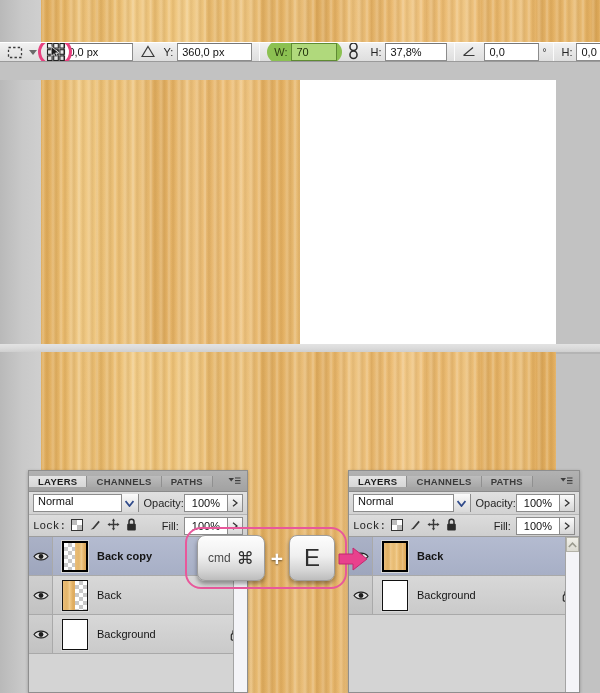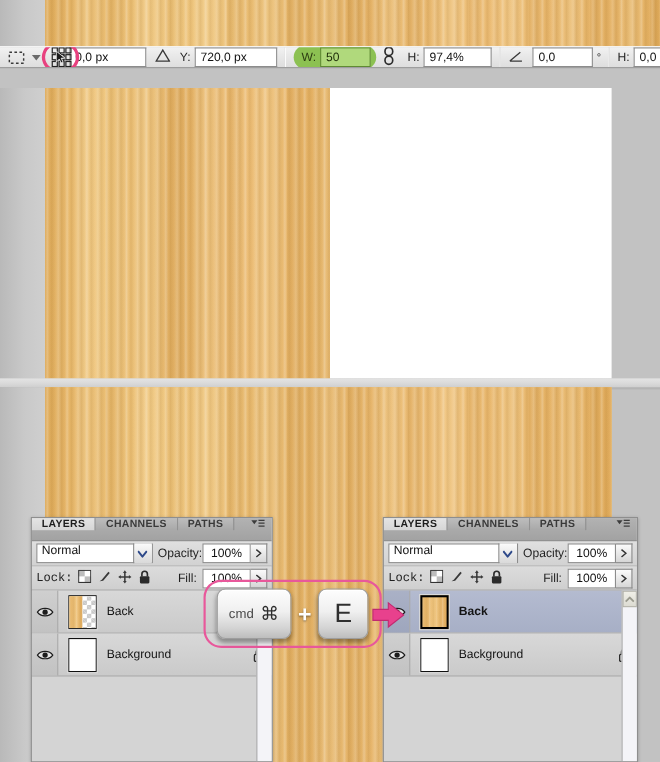--- a/index.html
+++ b/index.html
@@ -357,7 +357,7 @@
 
   <span class="ob-group">
     <span class="ob-label">Y:</span>
-    <span class="ob-field" style="width:75px">720,0 px</span>
+    <span class="ob-field" style="width:75px">360,0 px</span>
   </span>
 
   <span class="ob-sep"></span>

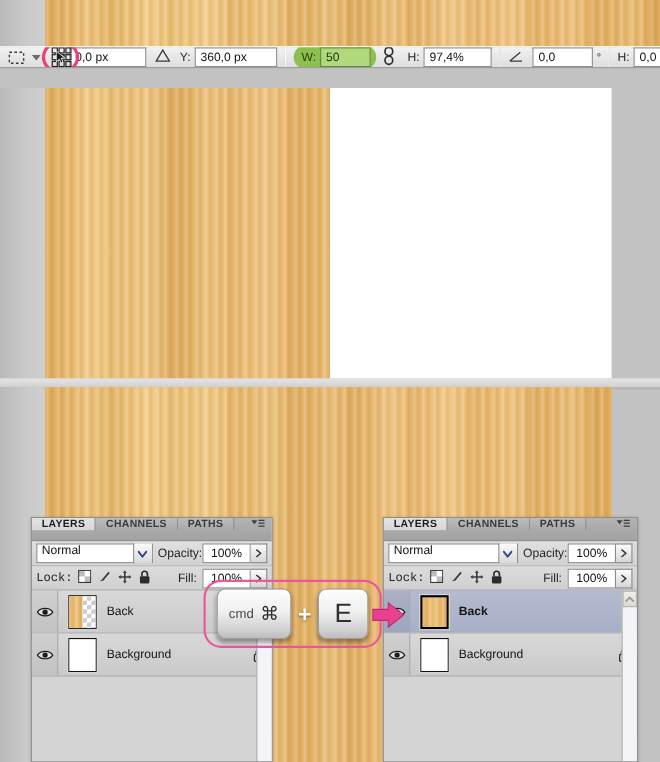--- a/index.html
+++ b/index.html
@@ -364,7 +364,7 @@
 
   <span id="w-group">
     <span class="ob-label">W:</span>
-    <span class="ob-field" id="w-field">50</span>
+    <span class="ob-field" id="w-field">70</span>
   </span>
 
   <span id="link-icon">

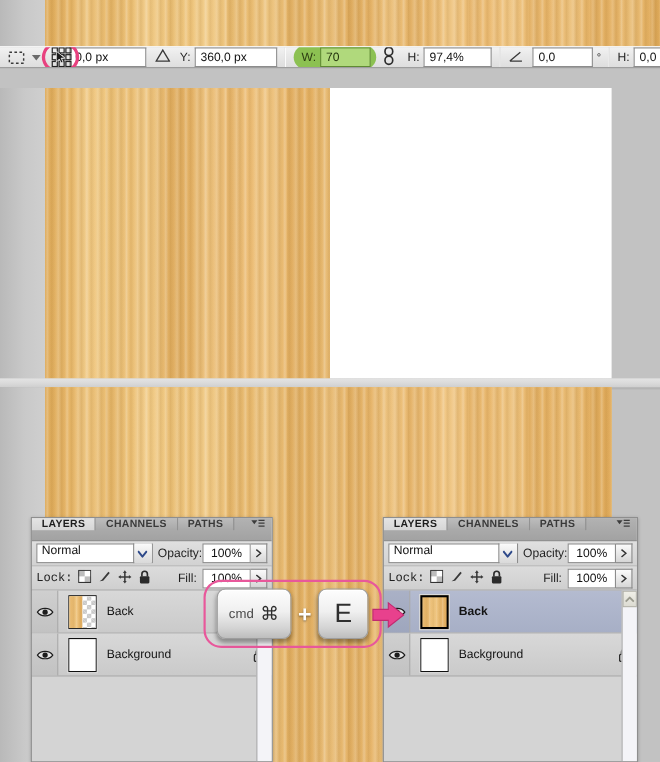--- a/index.html
+++ b/index.html
@@ -376,7 +376,7 @@
 
   <span class="ob-group" style="margin-left:10px">
     <span class="ob-label">H:</span>
-    <span class="ob-field" style="width:62px">97,4%</span>
+    <span class="ob-field" style="width:62px">37,8%</span>
   </span>
 
   <span class="ob-sep"></span>

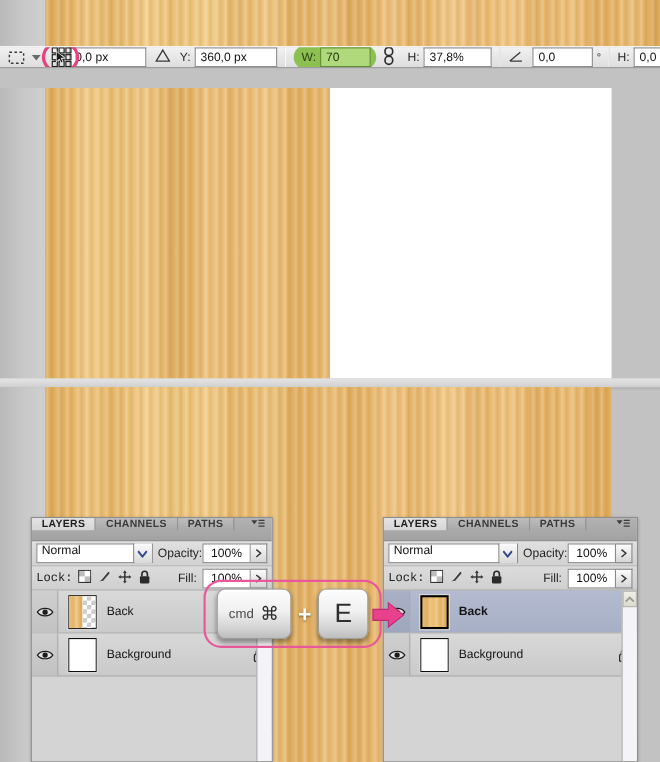--- a/index.html
+++ b/index.html
@@ -127,7 +127,7 @@
   #panel-right { left: 348px; top: 470px; width: 232px; height: 223px; }
 
   .panel-tabs {
-    display: flex; align-items: flex-start;
+    display: flex; align-items: center;
     height: 21px;
     background: linear-gradient(180deg,#b2b2b2 0%, #a2a2a2 100%);
     border-bottom: 1px solid #8a8a8a;

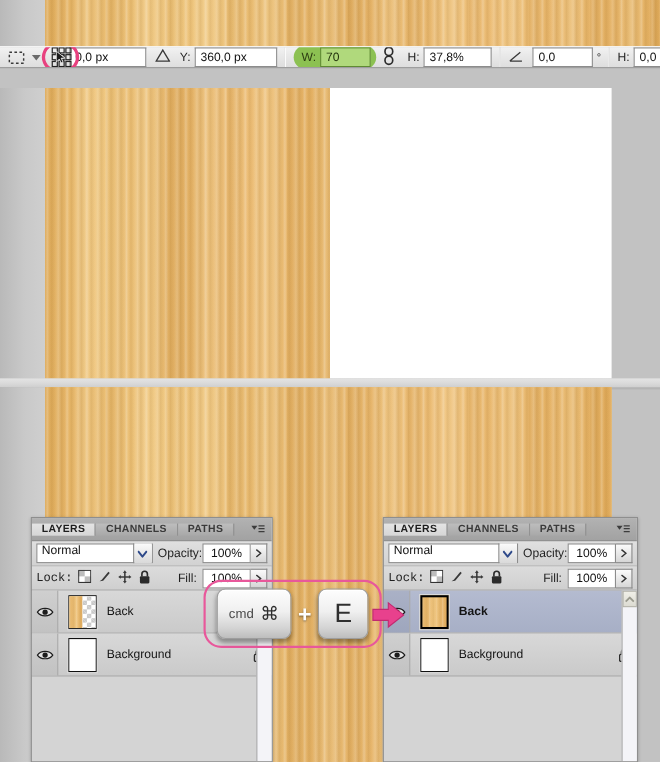--- a/index.html
+++ b/index.html
@@ -473,6 +473,22 @@
 
   <div class="layers-list">
 
+    <div class="layer-row selected">
+      <div class="eye-cell">
+        <svg width="16" height="11" viewBox="0 0 16 11">
+          <path d="M1 5.5 C4 1, 12 1, 15 5.5 C12 10, 4 10, 1 5.5 Z" fill="#e2e2e2" stroke="#1d1d1d" stroke-width="1.1"></path>
+          <circle cx="8" cy="5.5" r="2.4" fill="#1d1d1d"></circle>
+        </svg>
+      </div>
+      <div class="thumb-cell">
+        <div class="thumb selected-thumb">
+          <div class="thumb-half-left checker"></div>
+          <div class="thumb-half-right thumb-wood"></div>
+        </div>
+      </div>
+      <span class="layer-name bold">Back copy</span>
+      <span class="lock-cell"></span>
+    </div>
 
     <div class="layer-row">
       <div class="eye-cell">

